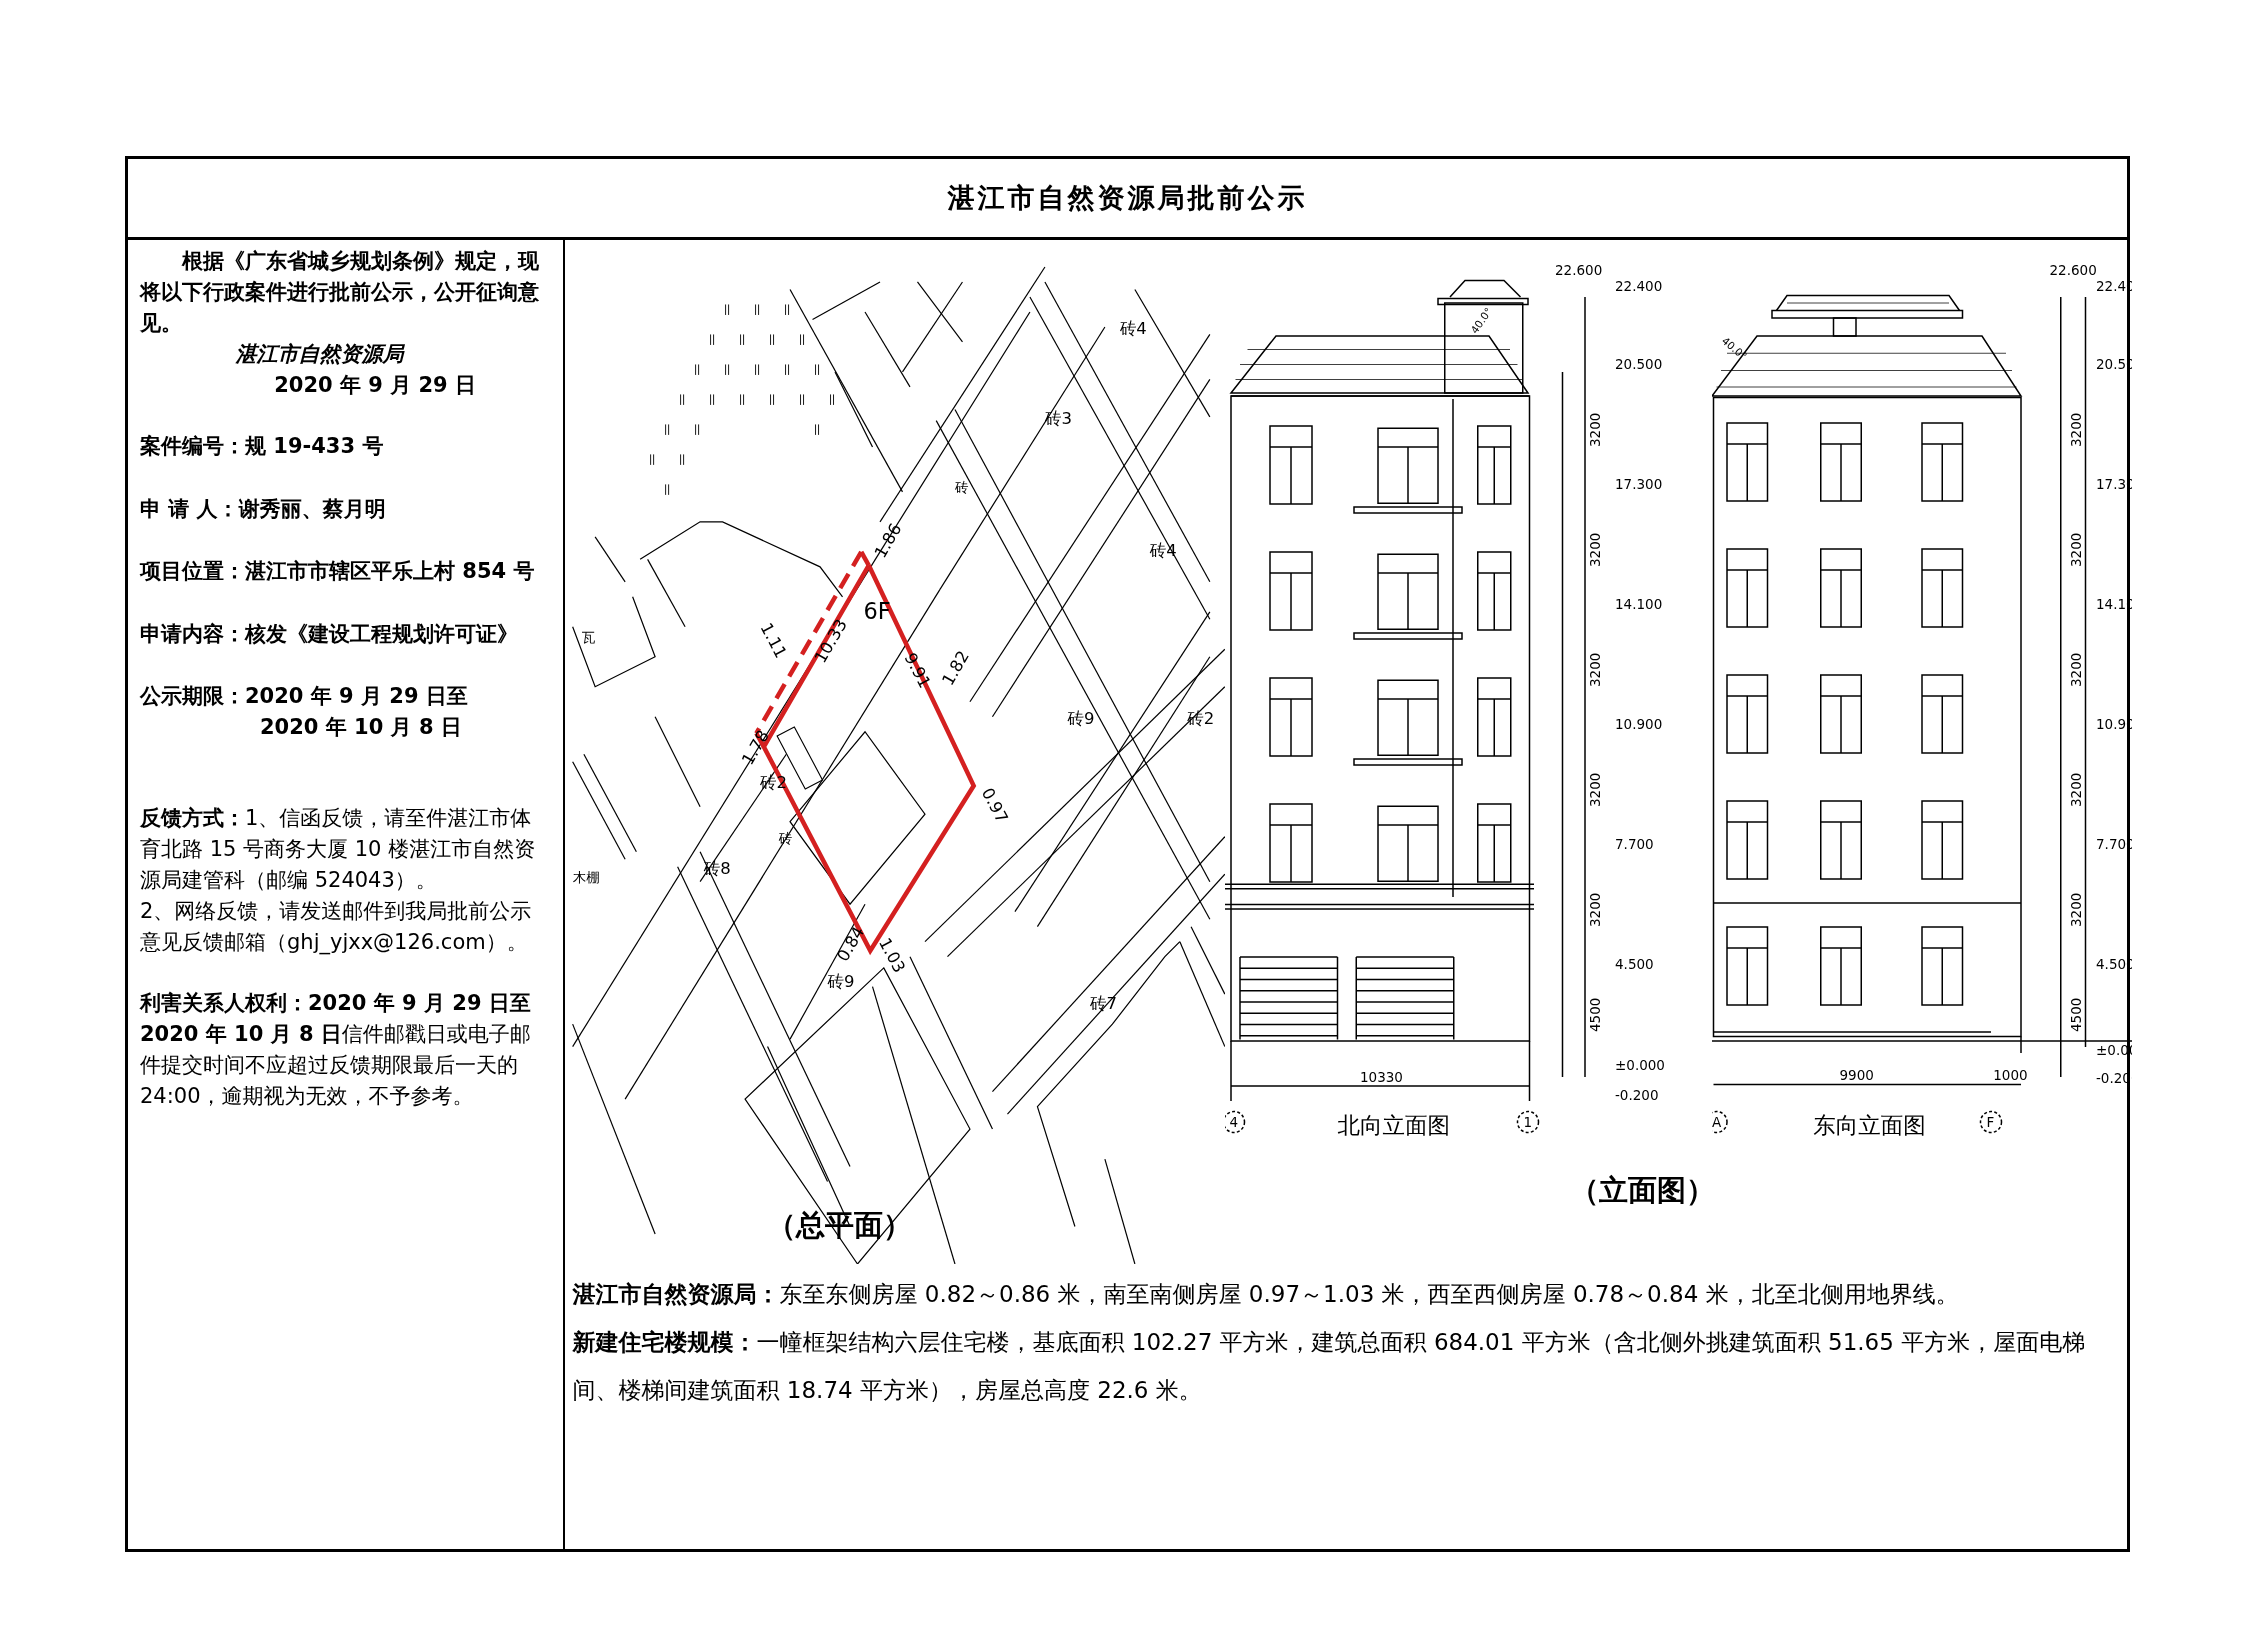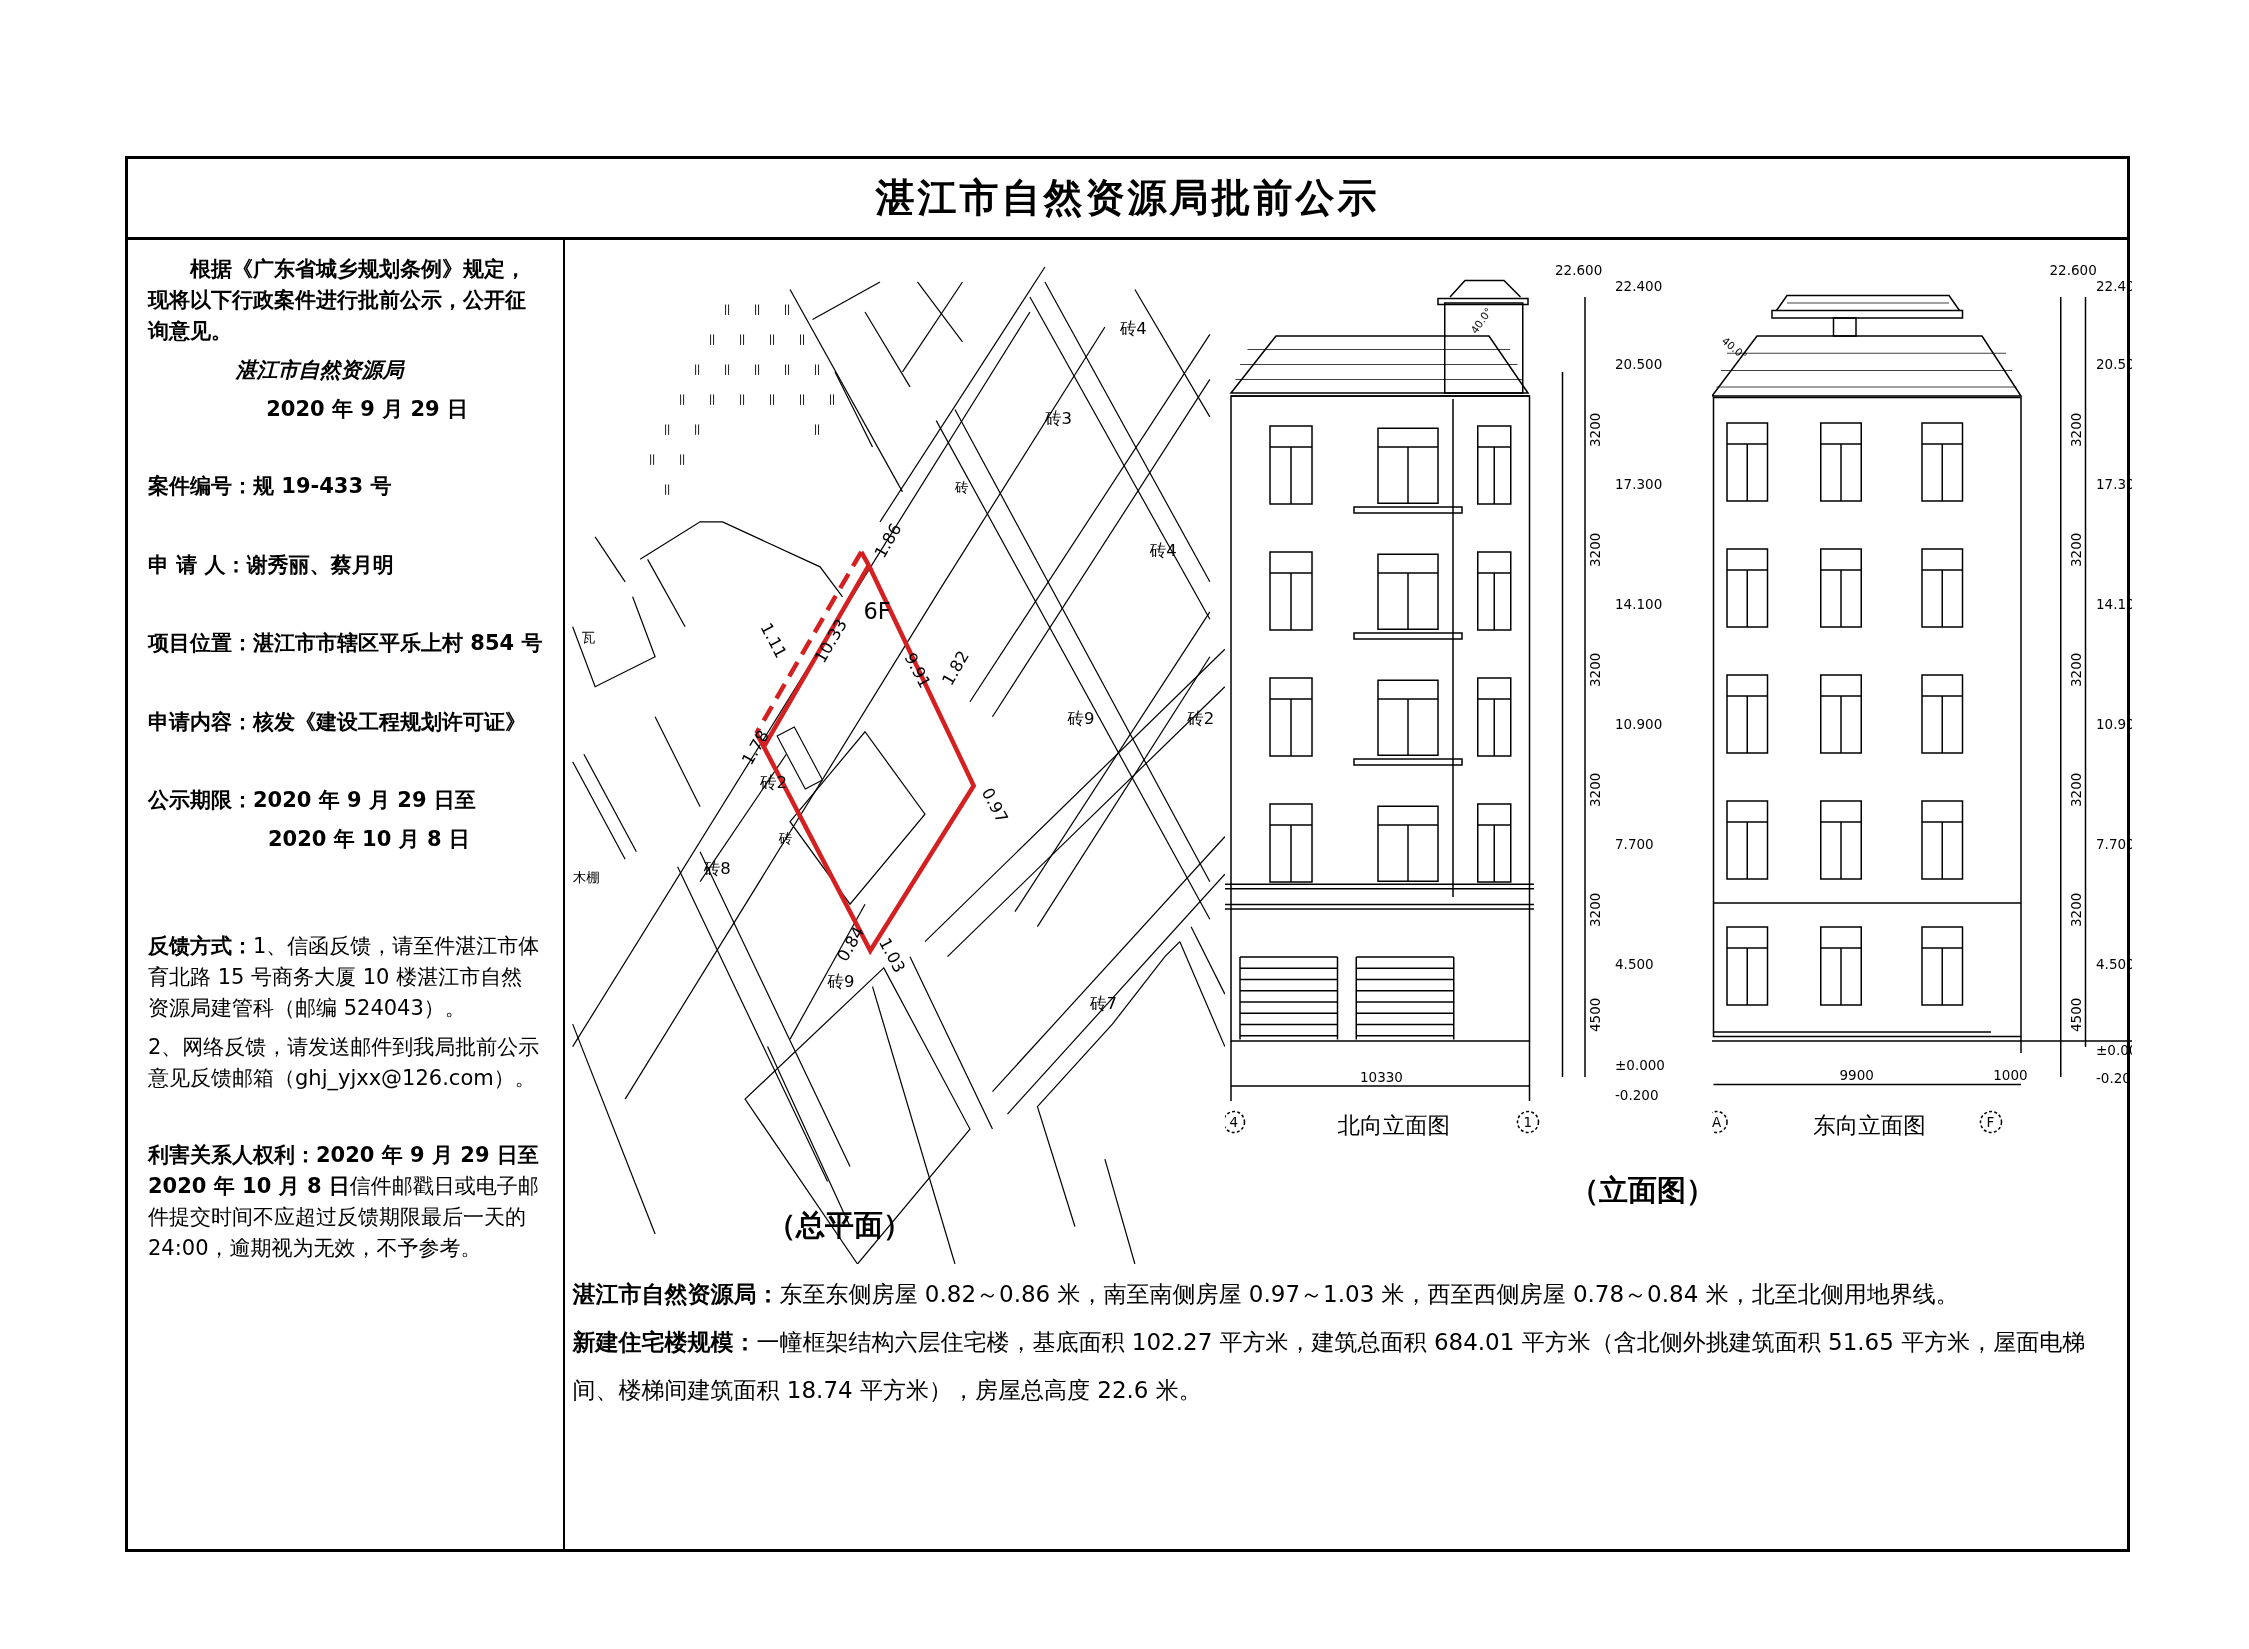--- a/index.html
+++ b/index.html
@@ -9,7 +9,7 @@
            border:3px solid #000; box-sizing:border-box; }
   .title-row { position:absolute; left:0; top:0; right:0; height:78px;
                border-bottom:3px solid #000; display:flex; align-items:center; justify-content:center; }
-  .title { font-size:39px; font-weight:bold; letter-spacing:3px; }
+  .title { font-size:27px; font-weight:bold; letter-spacing:3px; }
   .left-col { position:absolute; left:0; top:78px; width:437px; bottom:0;
               border-right:2.2px solid #000; box-sizing:border-box; padding:9px 12px 0 12px;
               font-size:21px; line-height:31px; }

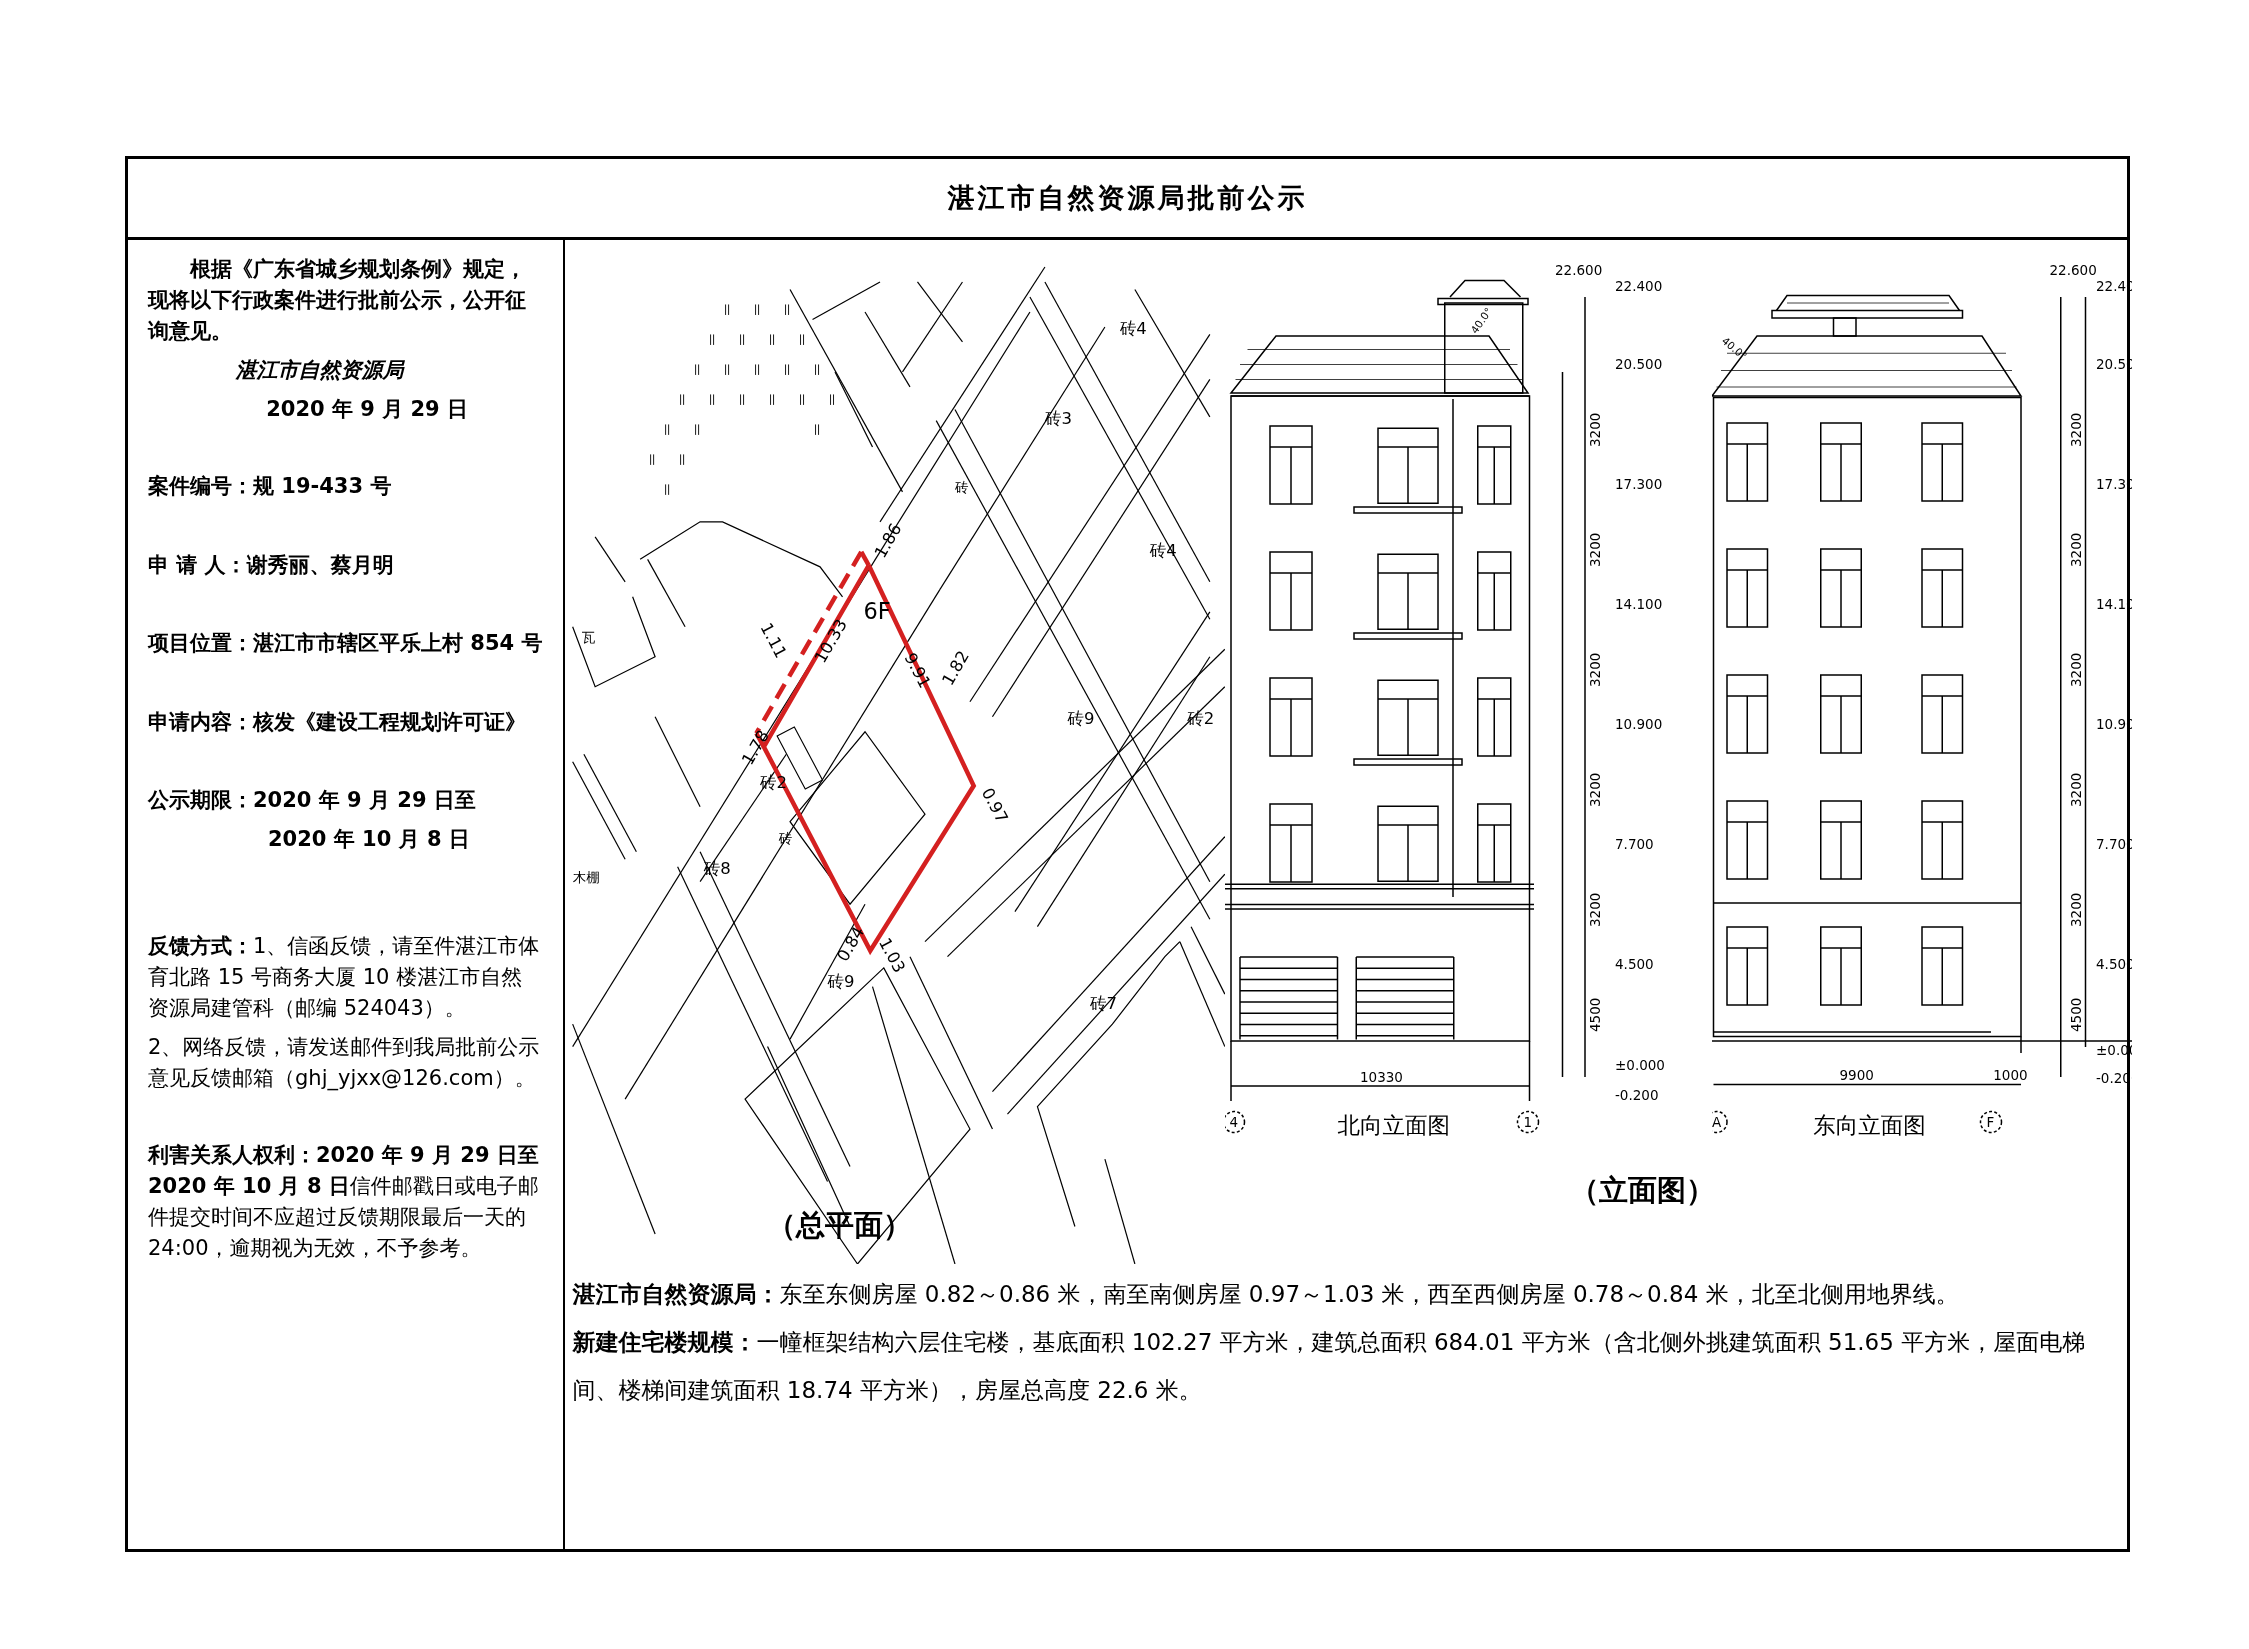--- a/index.html
+++ b/index.html
@@ -13,7 +13,7 @@
   .left-col { position:absolute; left:0; top:78px; width:437px; bottom:0;
               border-right:2.2px solid #000; box-sizing:border-box; padding:9px 12px 0 12px;
               font-size:21px; line-height:31px; }
-  .left-col p { margin:8px; }
+  .left-col p { margin:0; }
   .indent { text-indent:2em; }
   .bold { font-weight:bold; }
   .sign { text-align:center; padding-right:52px;font-style:italic; }

